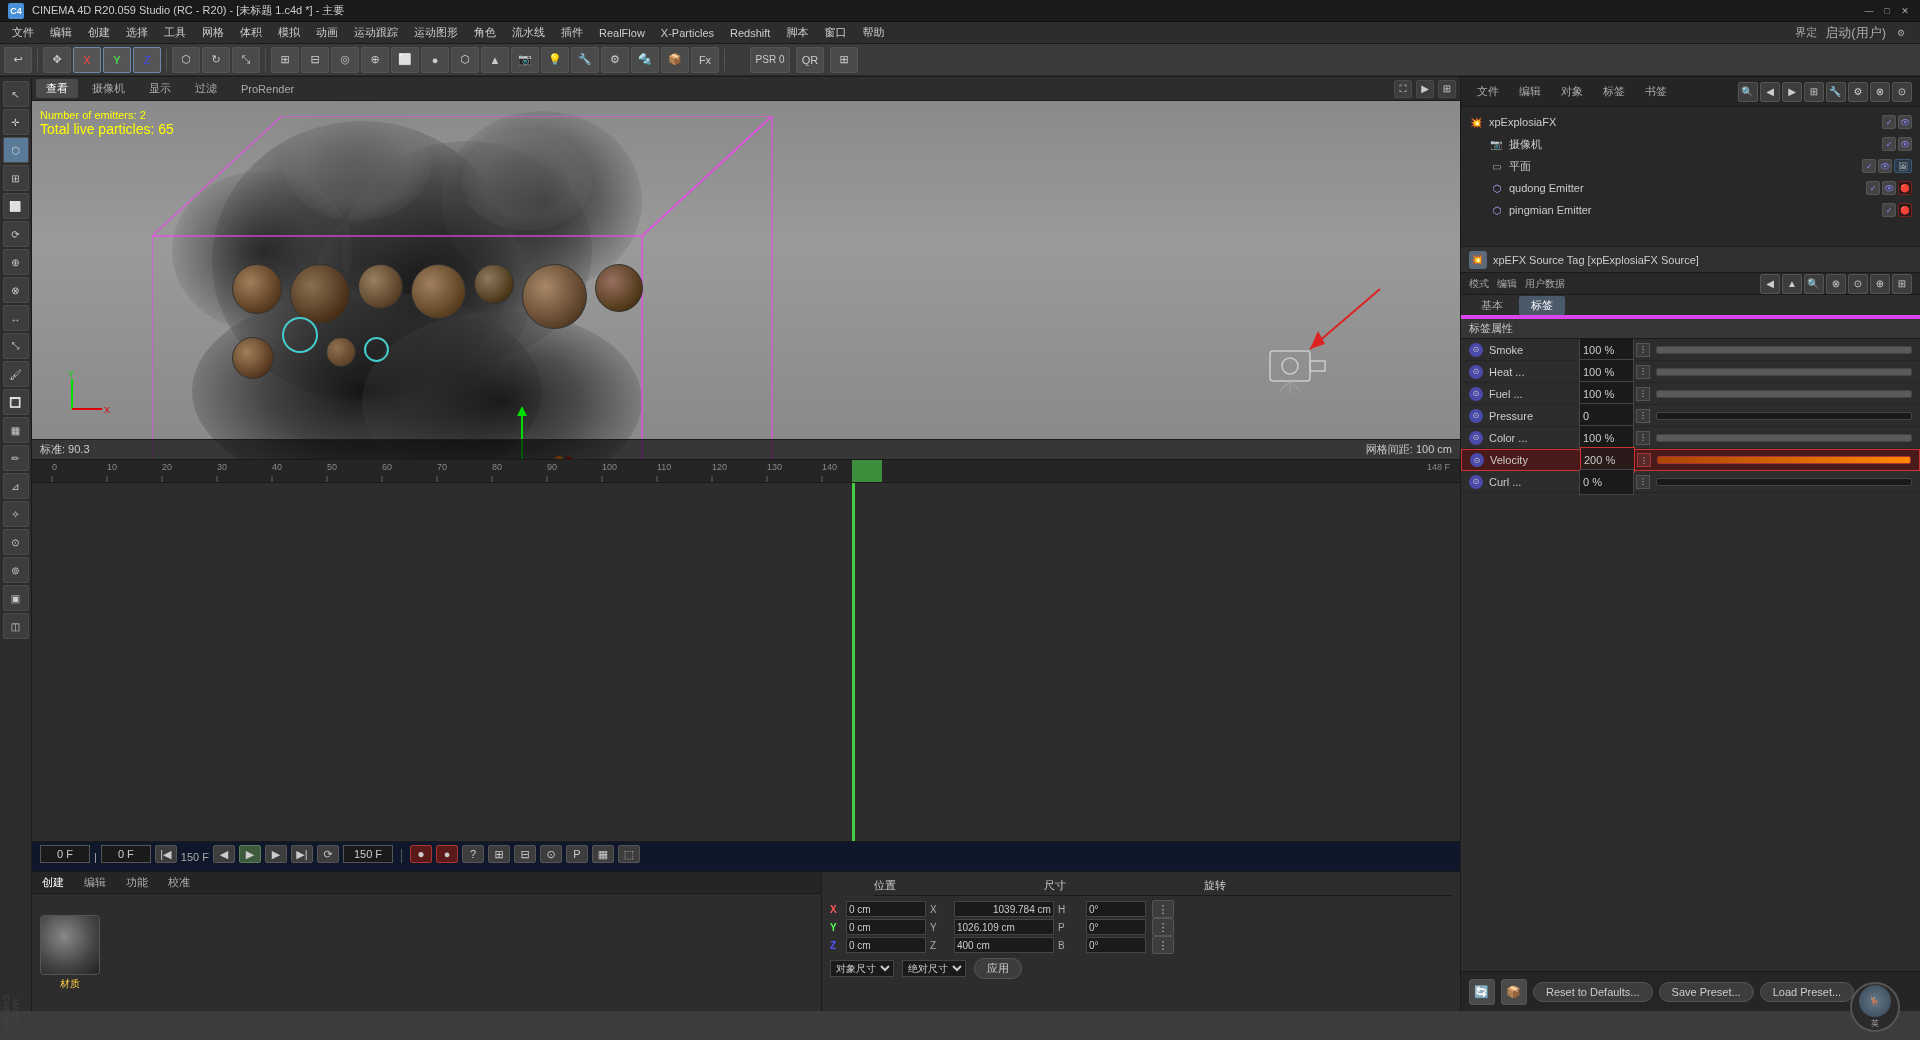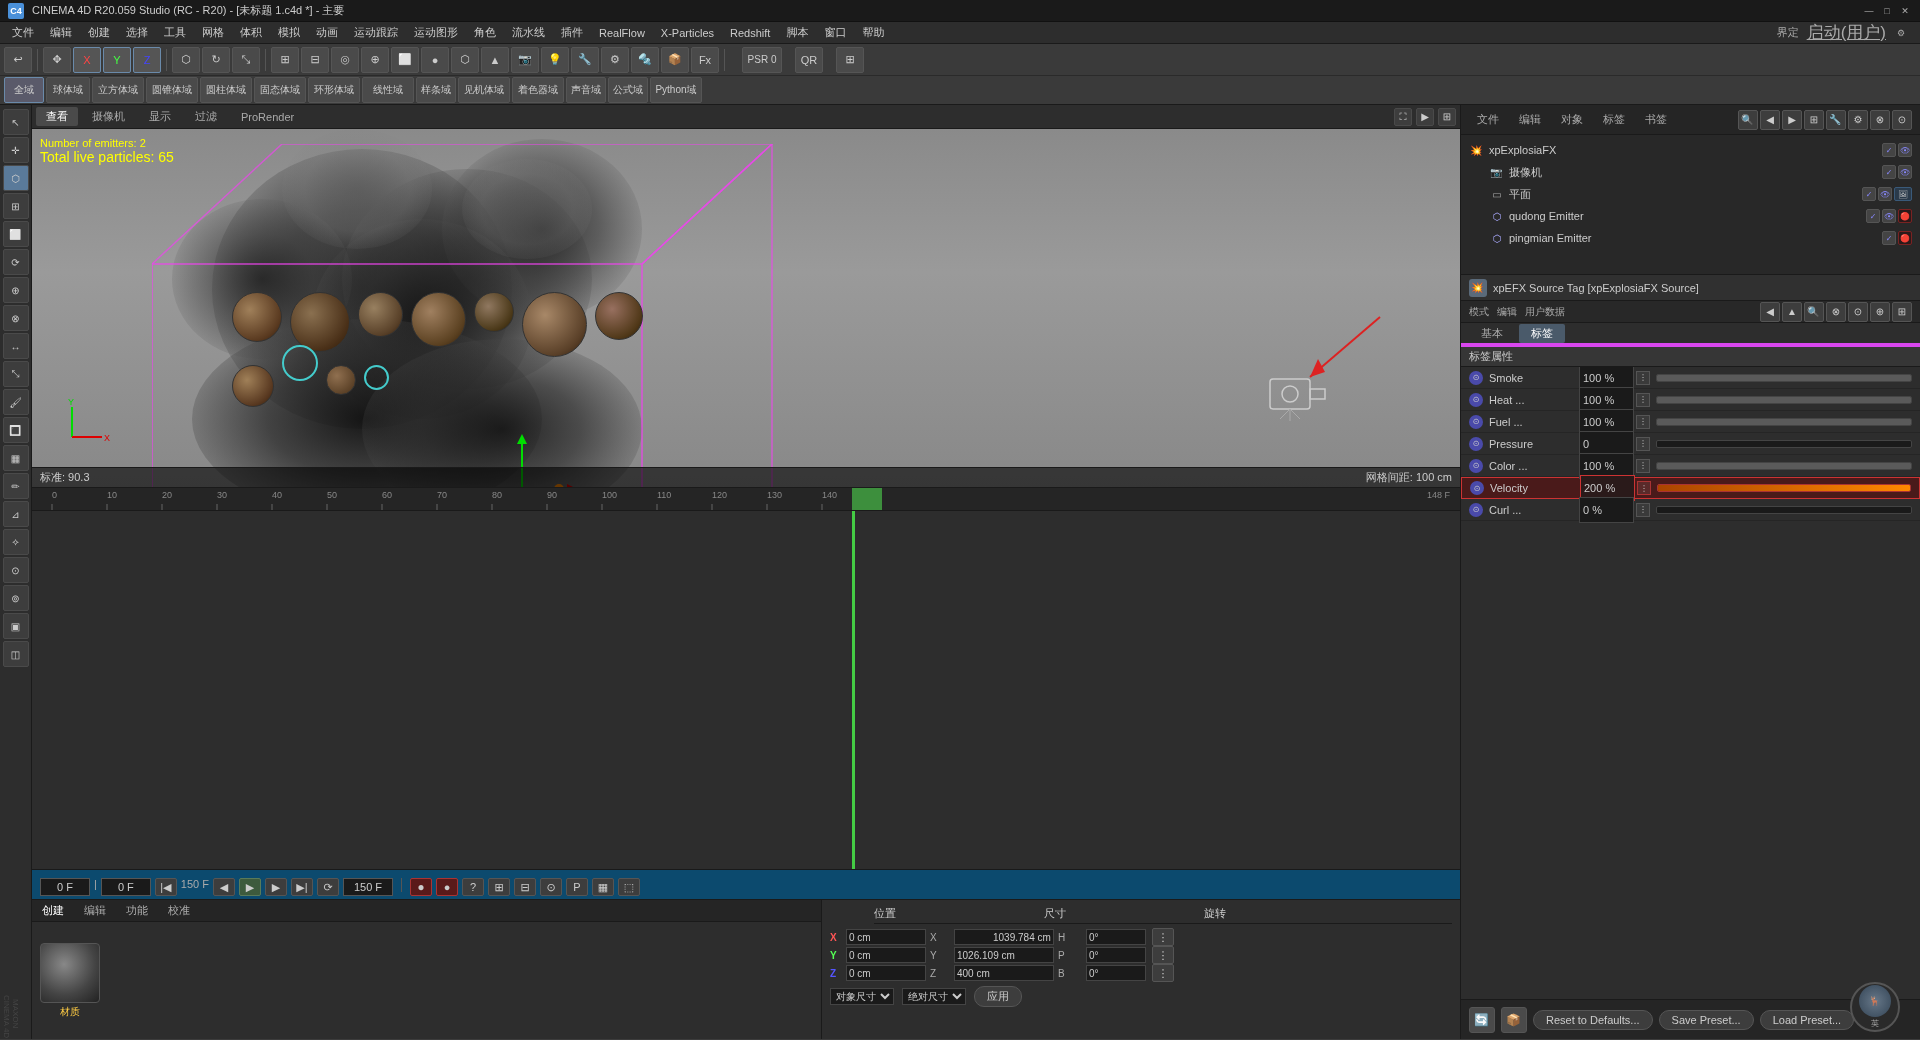--- a/index.html
+++ b/index.html
@@ -605,7 +605,7 @@
   <div class="menu-item">帮助</div>
   <div style="margin-left:auto; display:flex; gap:8px; align-items:center; padding-right:8px;">
     <span style="font-size:11px;color:#aaa;">界定</span>
-    <span style="font-size:17px;color:#aaa;text-decoration:underline;">启动(用户)</span>
+    <span style="font-size:13px;color:#aaa;">启动(用户)</span>
     <div class="title-btn">⚙</div>
   </div>
 </div>

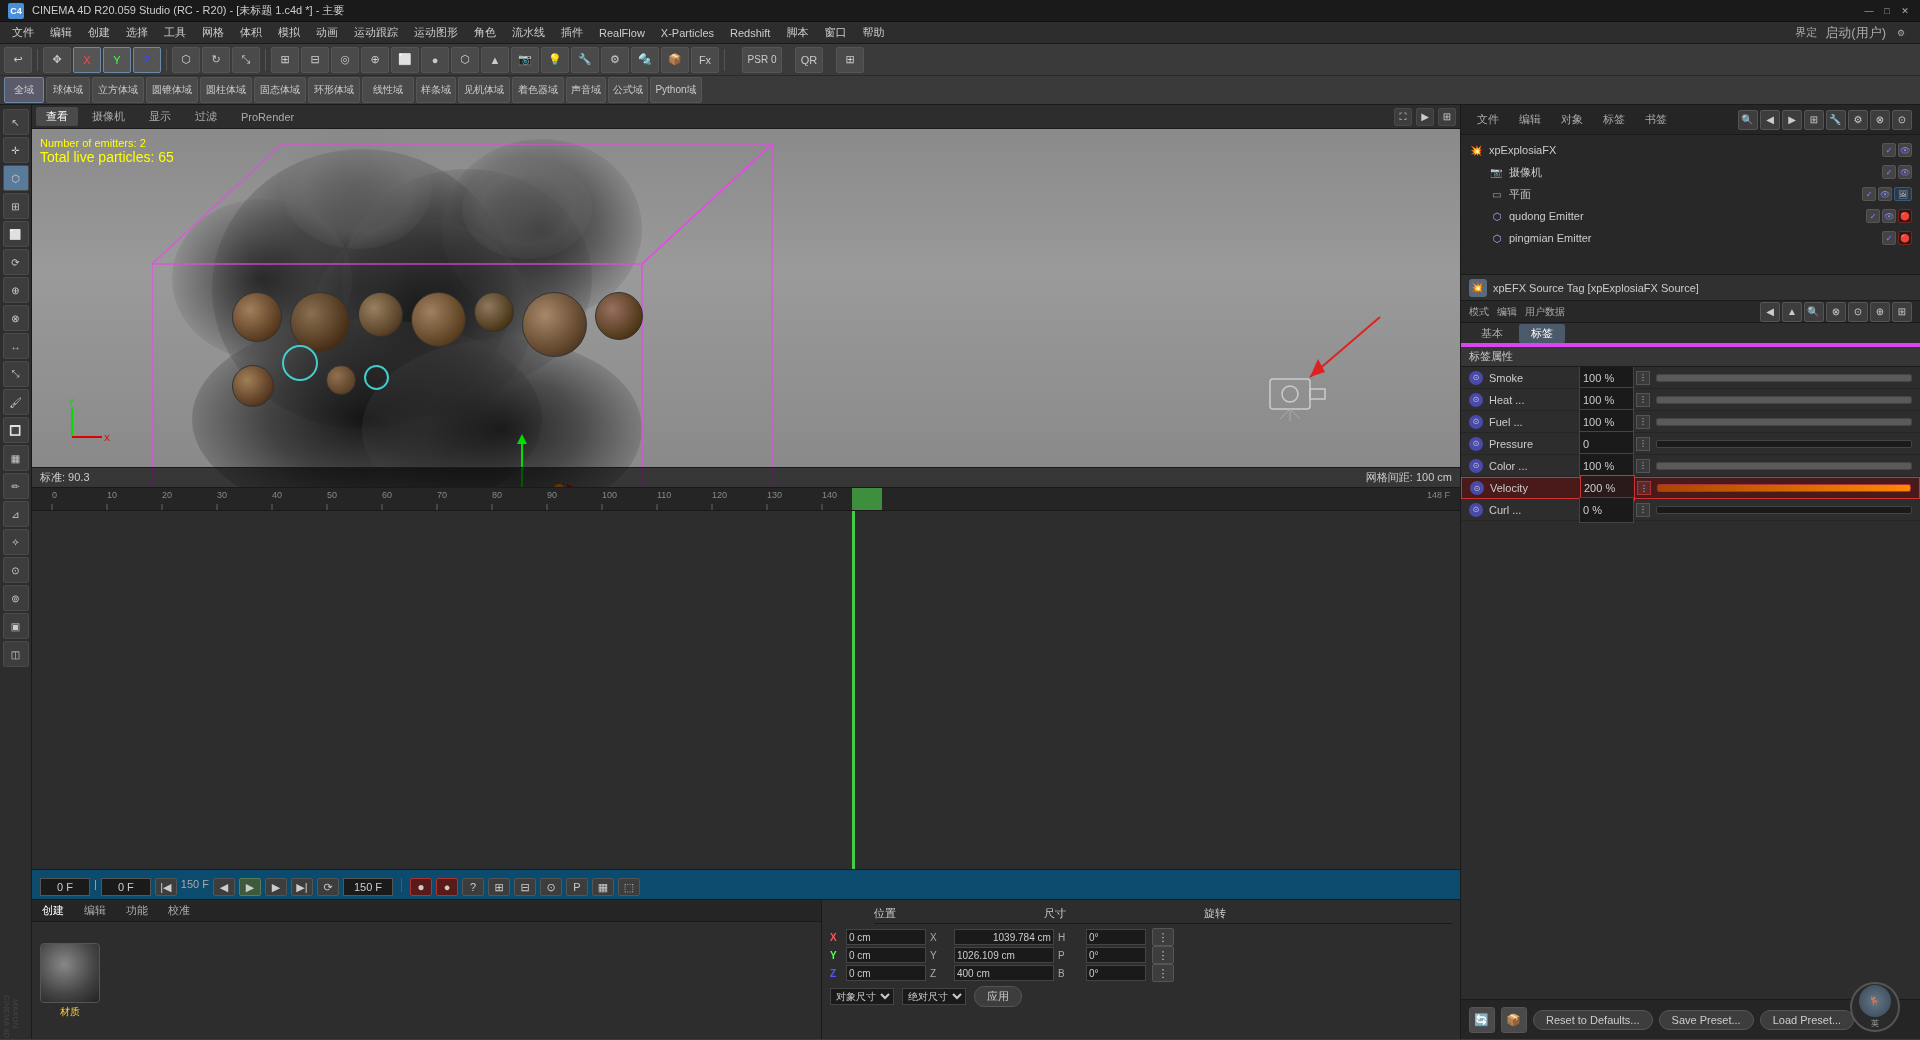--- a/index.html
+++ b/index.html
@@ -642,7 +642,7 @@
     <div class="toolbar-btn">Fx</div>
     <div class="toolbar-separator"></div>
 
-    <div style="display:flex; align-items:center; gap:13px; margin-left:12px;">
+    <div style="display:flex; align-items:center; gap:6px; margin-left:20px;">
       <div class="toolbar-btn" style="width:40px;font-size:10px;">PSR 0</div>
       <div class="toolbar-btn" style="width:28px;">QR</div>
       <div class="toolbar-btn">⊞</div>

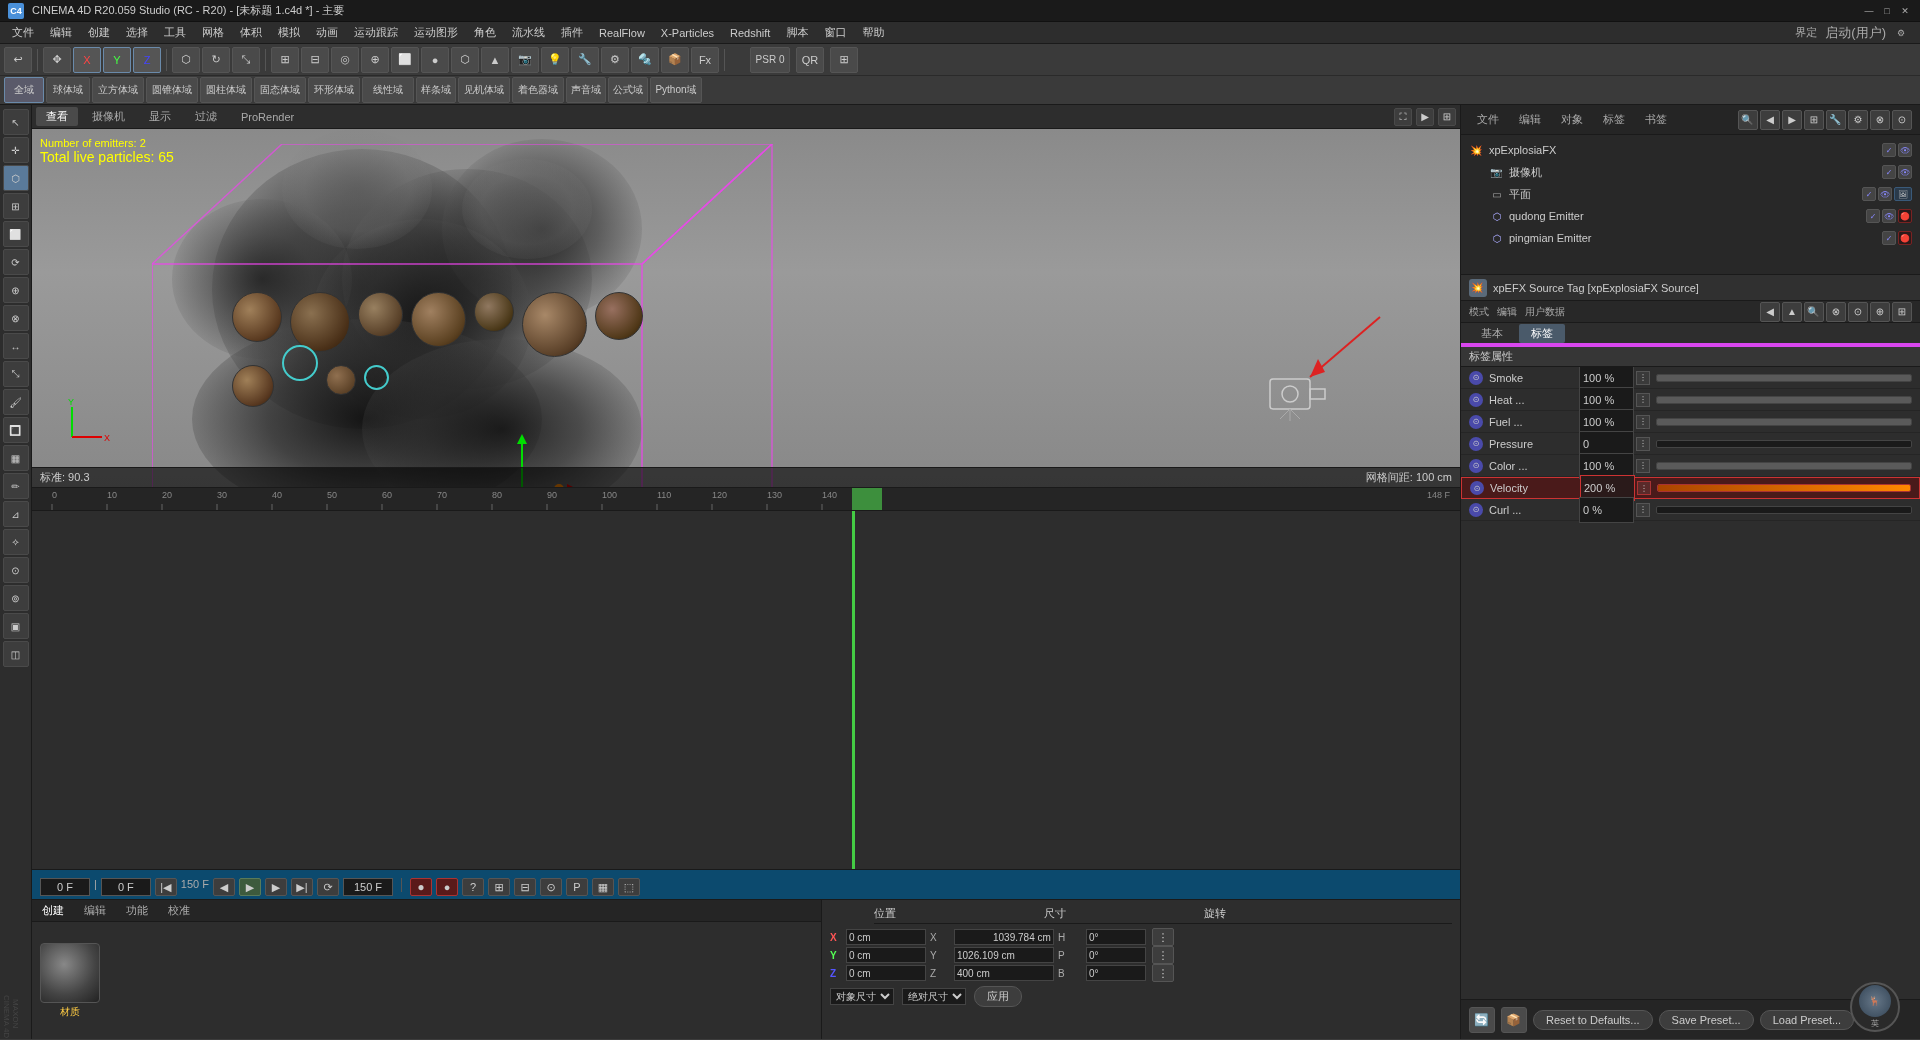--- a/index.html
+++ b/index.html
@@ -648,23 +648,6 @@
       <div class="toolbar-btn">⊞</div>
     </div>
   </div>
-  <div id="toolbar-row2">
-
-    <div class="toolbar-btn active" style="background:#5a5a6a; width:40px; font-size:10px;">全域</div>
-    <div class="toolbar-btn" style="width:44px;font-size:10px;">球体域</div>
-    <div class="toolbar-btn" style="width:52px;font-size:10px;">立方体域</div>
-    <div class="toolbar-btn" style="width:52px;font-size:10px;">圆锥体域</div>
-    <div class="toolbar-btn" style="width:52px;font-size:10px;">圆柱体域</div>
-    <div class="toolbar-btn" style="width:52px;font-size:10px;">固态体域</div>
-    <div class="toolbar-btn" style="width:52px;font-size:10px;">环形体域</div>
-    <div class="toolbar-btn" style="width:52px;font-size:10px;">线性域</div>
-    <div class="toolbar-btn" style="width:40px;font-size:10px;">样条域</div>
-    <div class="toolbar-btn" style="width:52px;font-size:10px;">见机体域</div>
-    <div class="toolbar-btn" style="width:52px;font-size:10px;">着色器域</div>
-    <div class="toolbar-btn" style="width:40px;font-size:10px;">声音域</div>
-    <div class="toolbar-btn" style="width:40px;font-size:10px;">公式域</div>
-    <div class="toolbar-btn" style="width:52px;font-size:10px;">Python域</div>
-  </div>
 </div>
 
 <div id="main-layout" style="height: calc(100% - 22px - 22px - 62px); display:flex; flex-direction: column;">

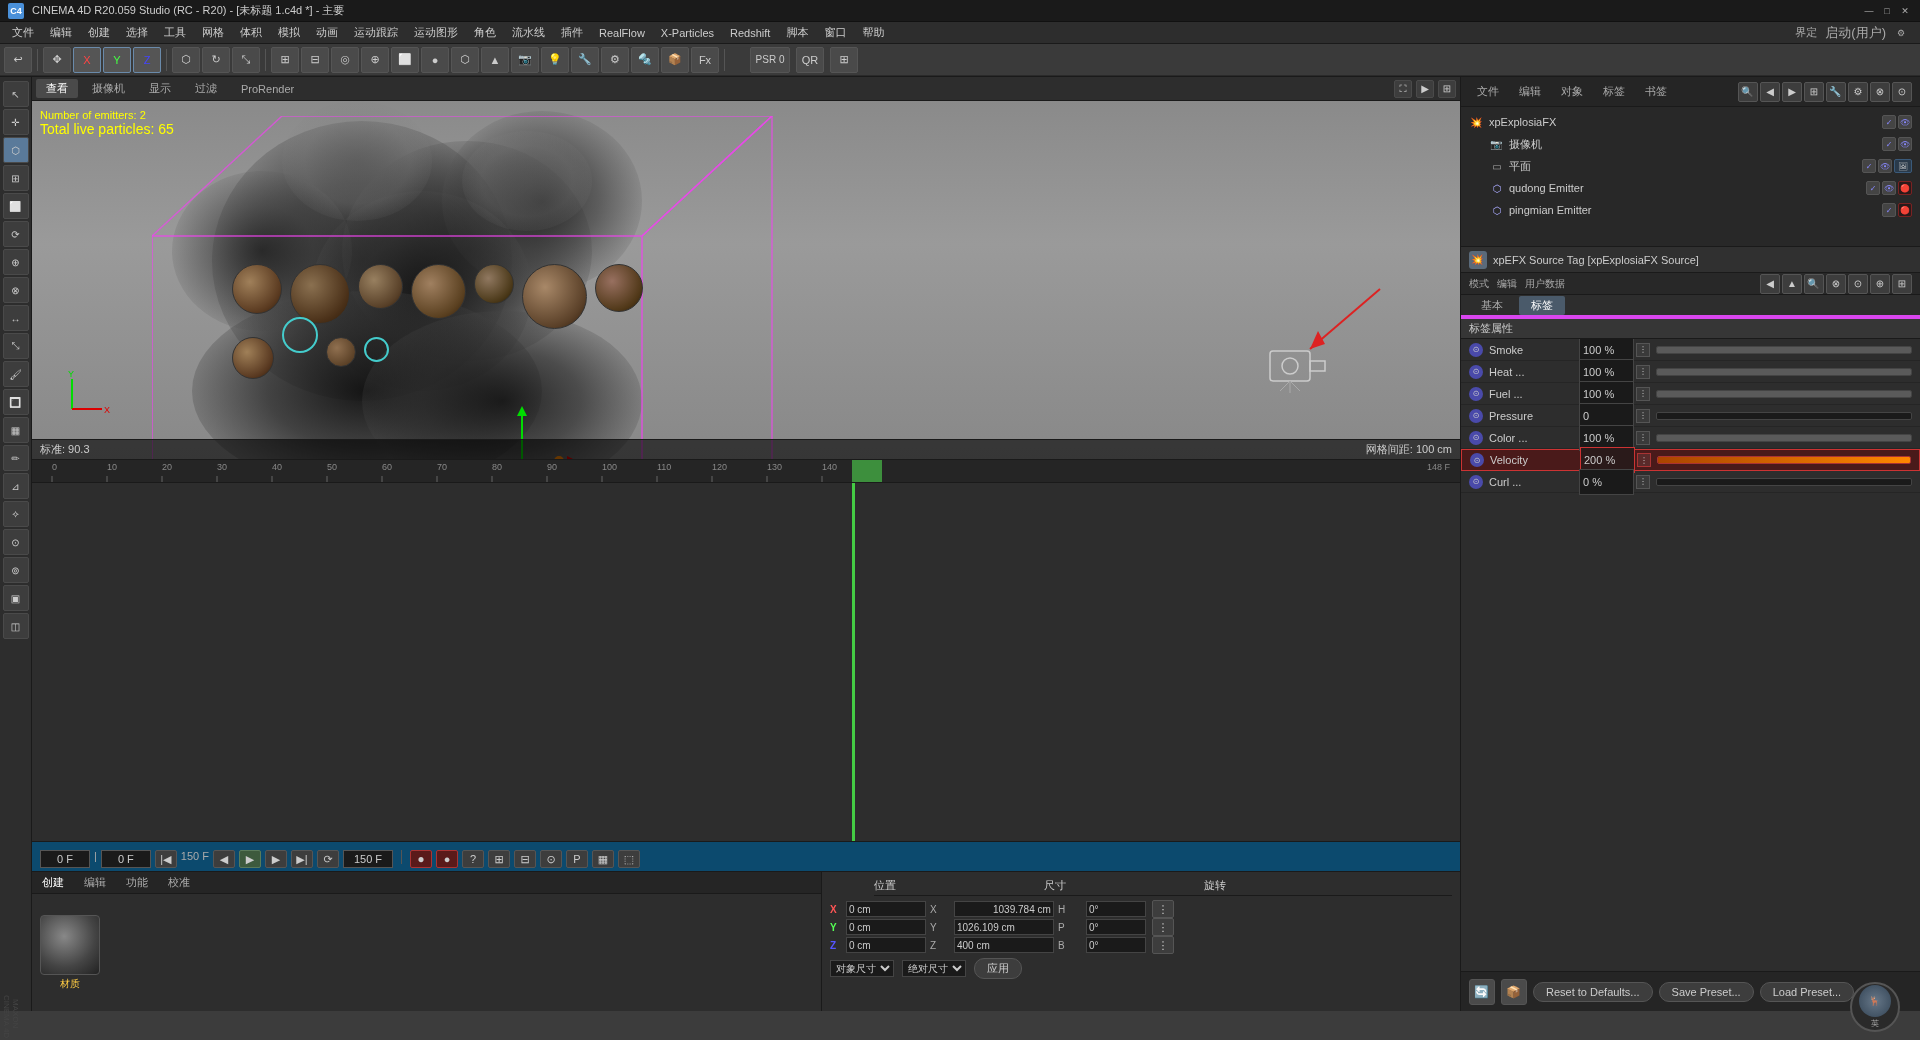--- a/index.html
+++ b/index.html
@@ -859,7 +859,7 @@
         <div style="position:absolute; top:0; left:820px; width:3px; height:100%; background:#44cc44;"></div>
       </div>
 
-      <div id="timeline-controls" style="height:30px; background:#0c4a6e; display:flex; align-items:flex-start; padding:8px 8px; gap:4px; border-top:1px solid #1a1a1a;">
+      <div id="timeline-controls" style="height:30px; background:#0f172a; display:flex; align-items:flex-end; padding:8px 8px; gap:4px; border-top:1px solid #1a1a1a;">
         <input class="tl-input" value="0 F" style="width: 50px;">
         <span class="tl-label">|</span>
         <input class="tl-input" value="0 F" style="width: 50px;">

